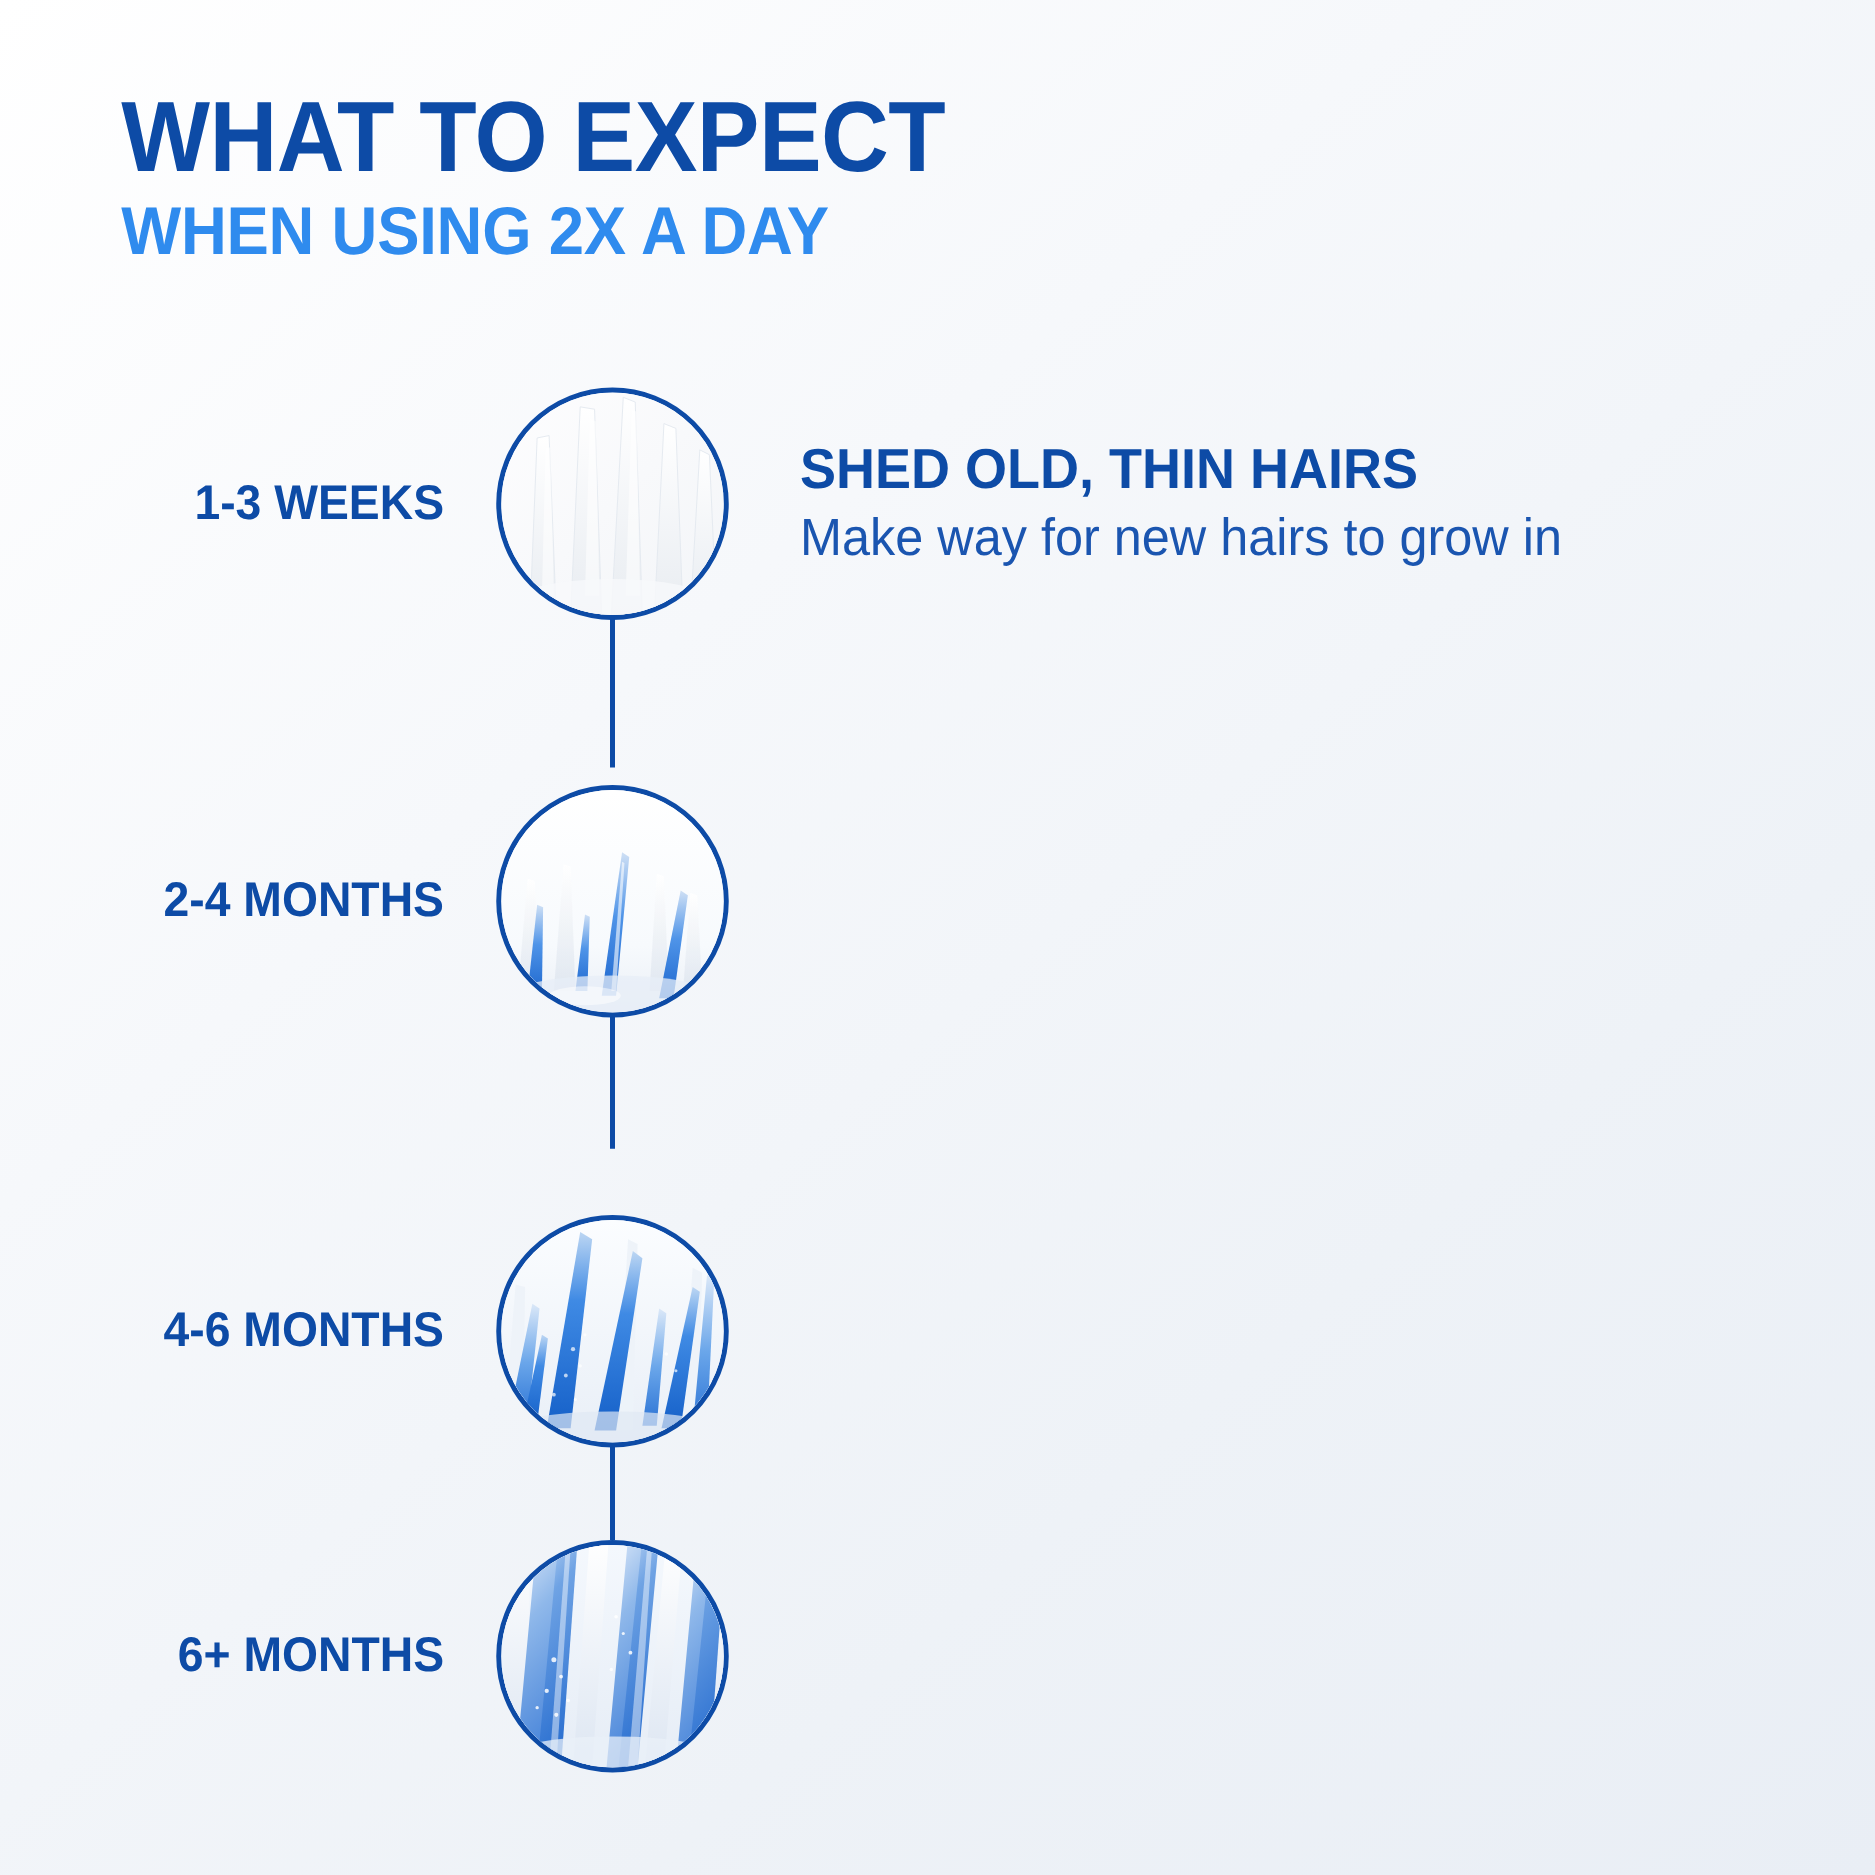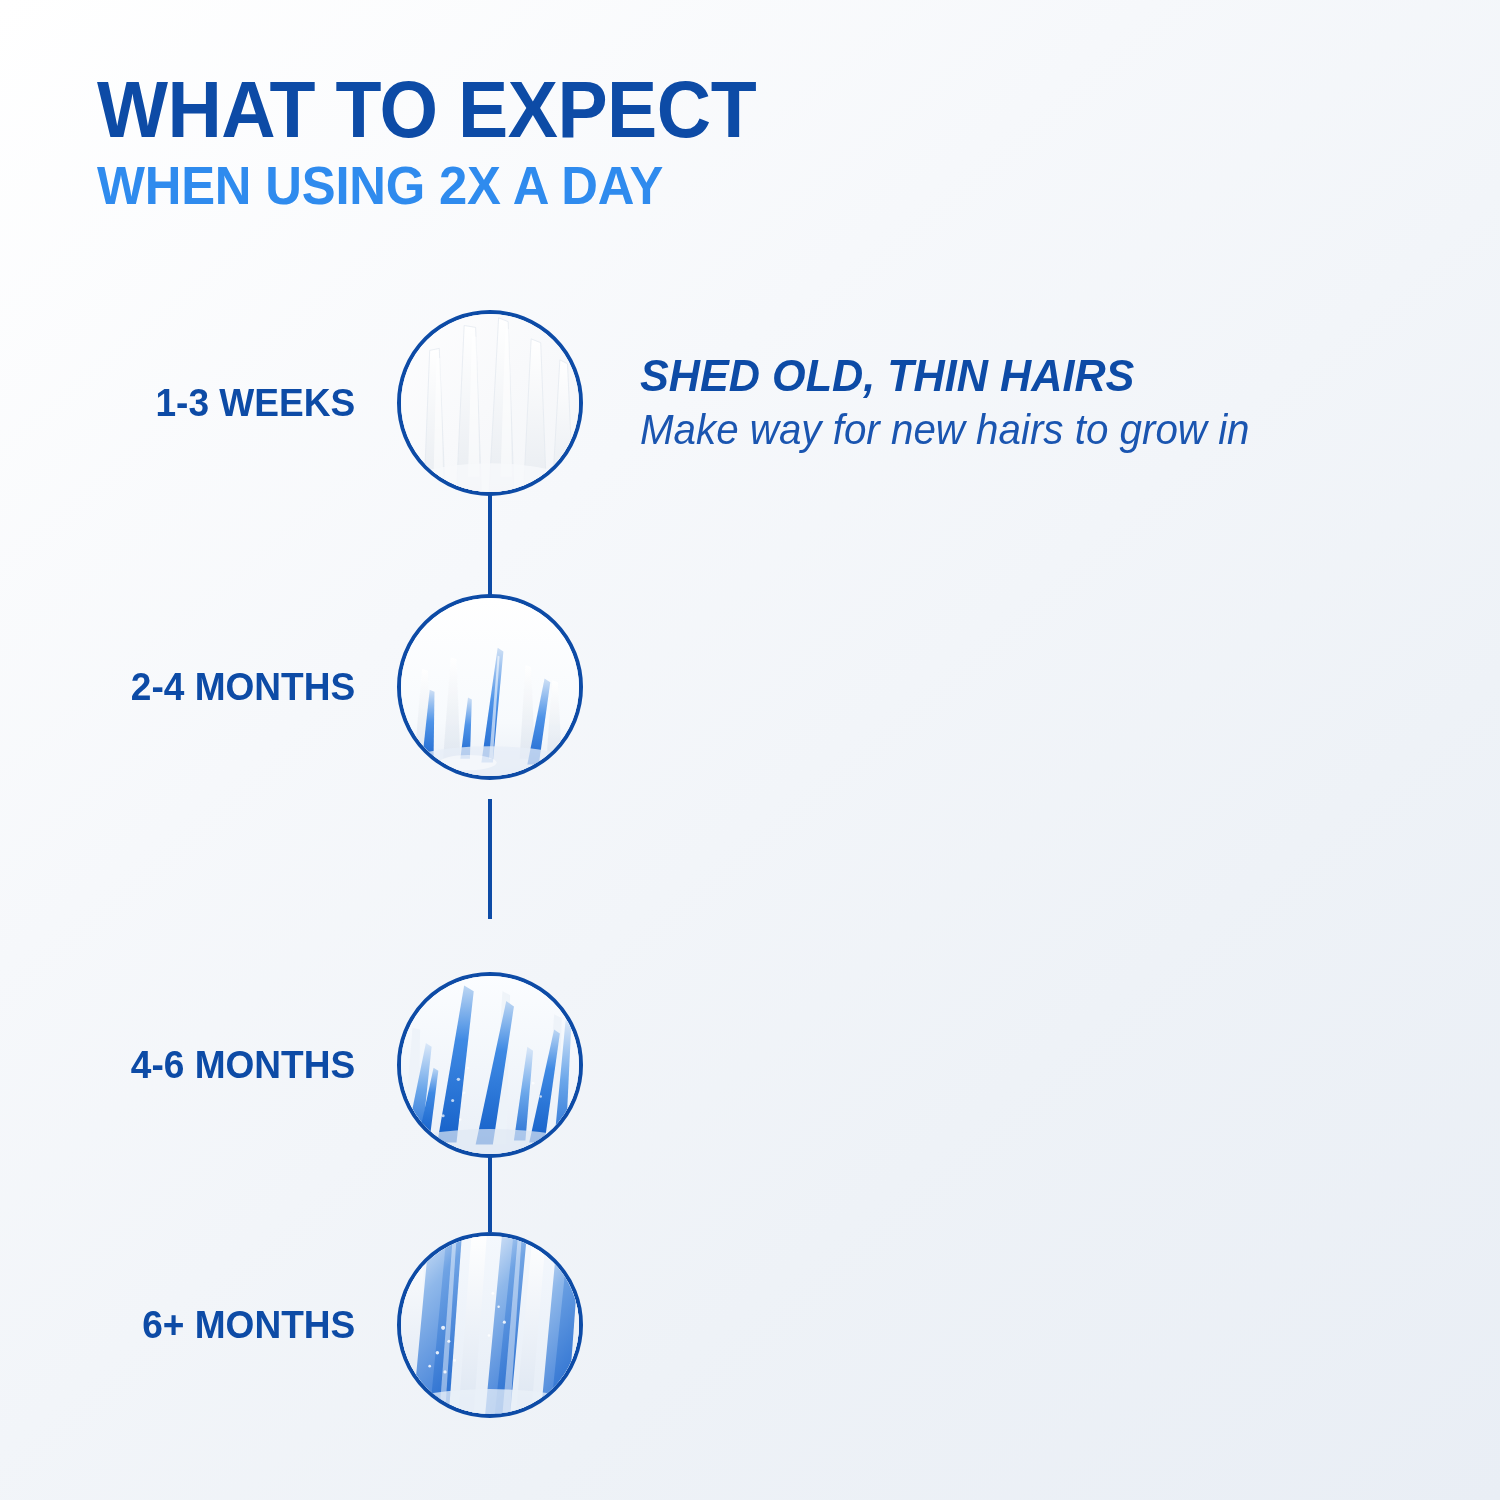--- a/index.html
+++ b/index.html
@@ -110,7 +110,6 @@
     top: 50%;
     transform: translateY(-50%);
     width: 810px;
-    font-style: italic;
   }
   .copy-head {
     font-family: "Liberation Sans Narrow", "Liberation Sans", sans-serif;

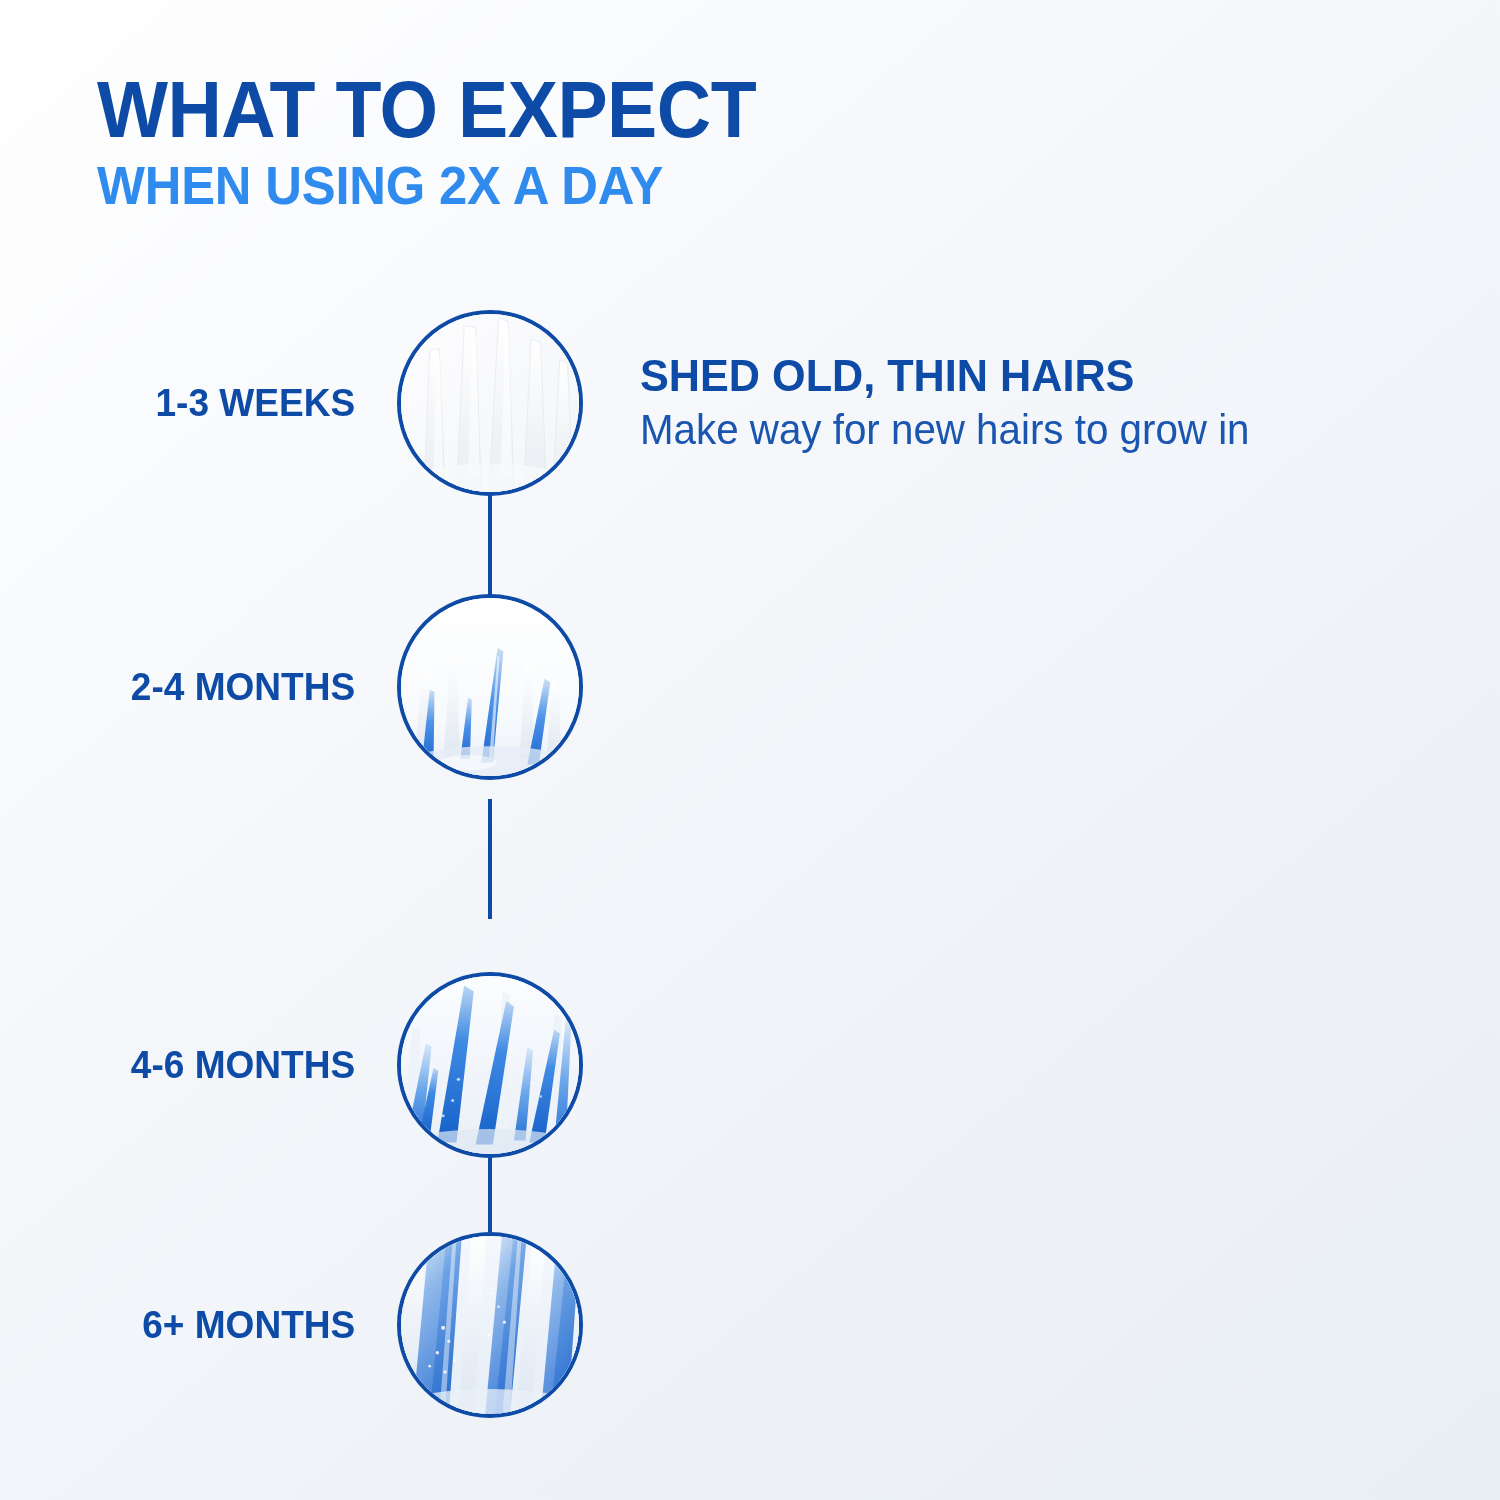--- a/index.html
+++ b/index.html
@@ -186,7 +186,7 @@
       </div>
     </div>
 
-    <div class="row" style="top:594px;">
+    <div class="row" style="top:628px;">
       <div class="time-label">2-4 MONTHS</div>
       <div class="bubble">
         <svg viewBox="0 0 186 186" preserveAspectRatio="xMidYMid slice" aria-hidden="true">

